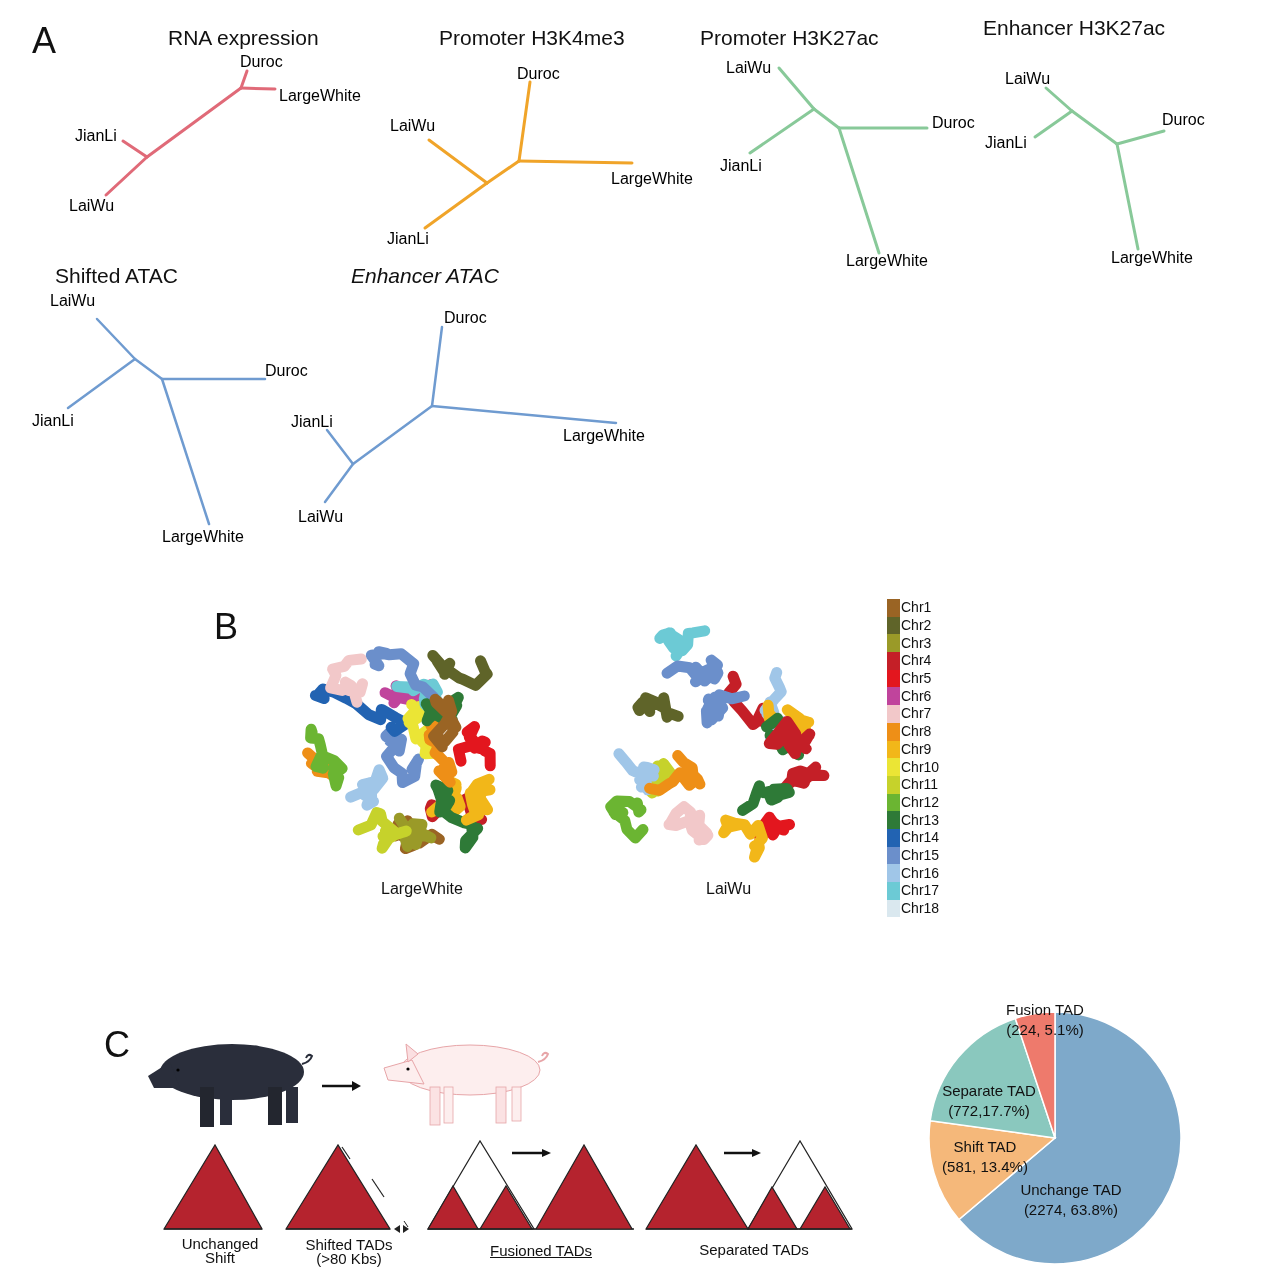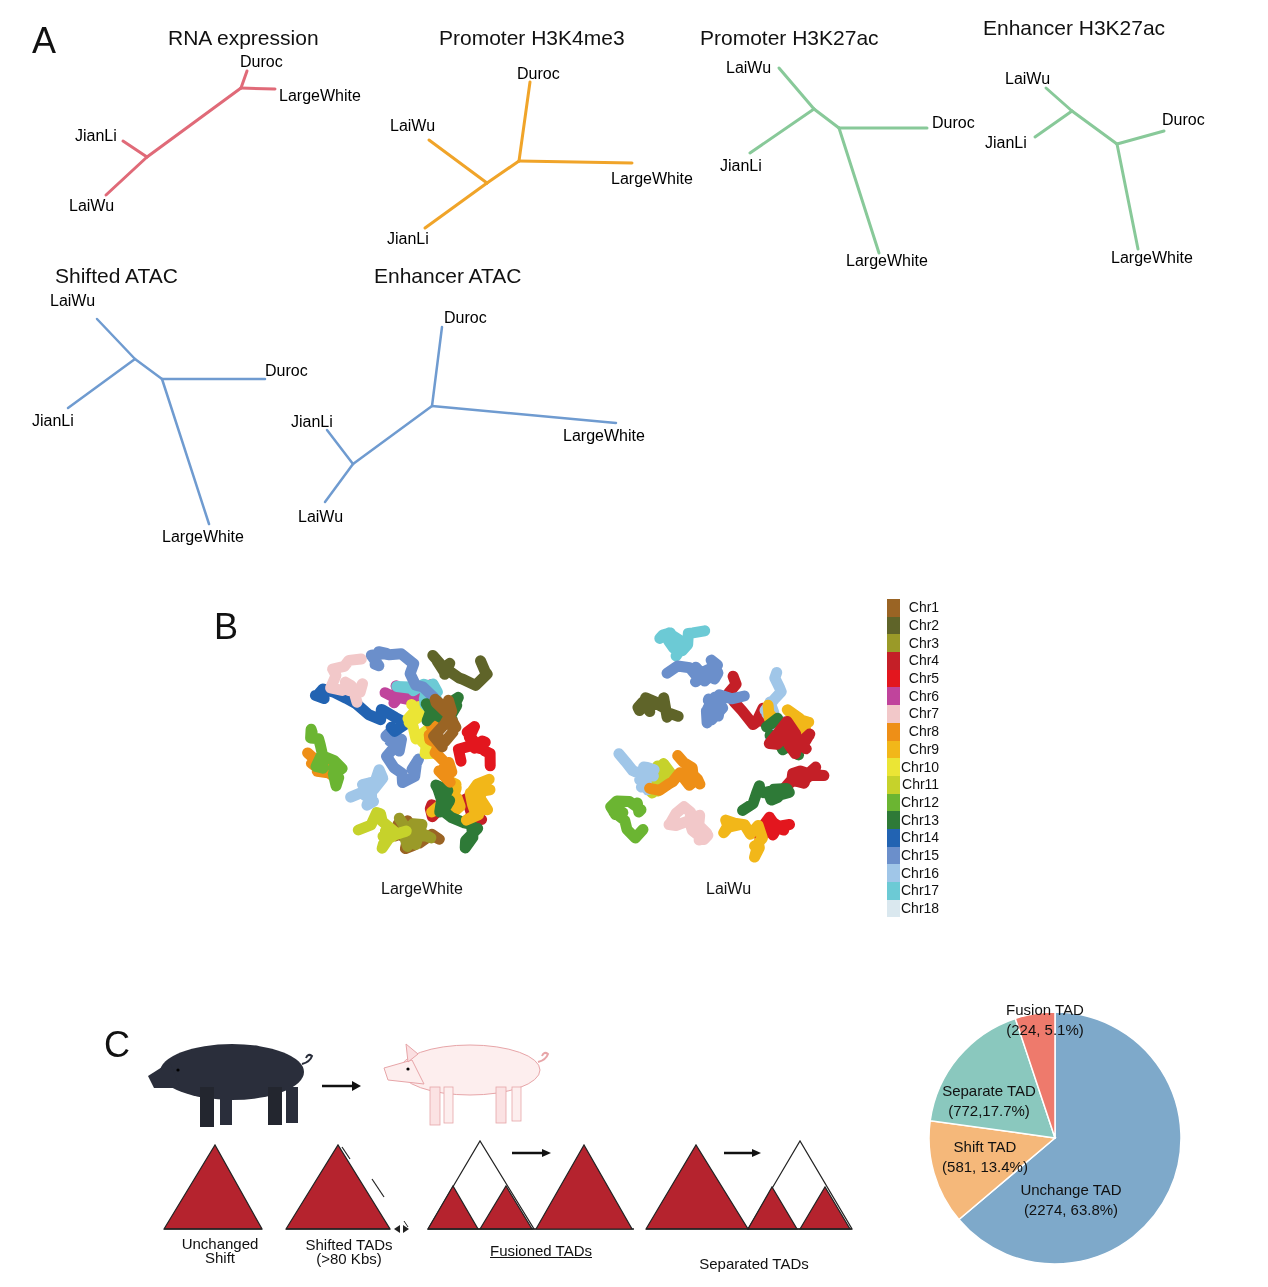--- a/index.html
+++ b/index.html
@@ -113,7 +113,7 @@
 <div class="abs tree-title" style="left:700px;top:26px;">Promoter H3K27ac</div>
 <div class="abs tree-title" style="left:983px;top:16px;">Enhancer H3K27ac</div>
 <div class="abs tree-title" style="left:55px;top:264px;">Shifted ATAC</div>
-<div class="abs tree-title" style="left:374px;top:264px;">Enhancer ATAC</div>
+<div class="abs tree-title" style="left:351px;top:264px;font-style:italic;">Enhancer ATAC</div>
 
 <div class="abs panel-letter" style="left:214px;top:606px;">B</div>
 

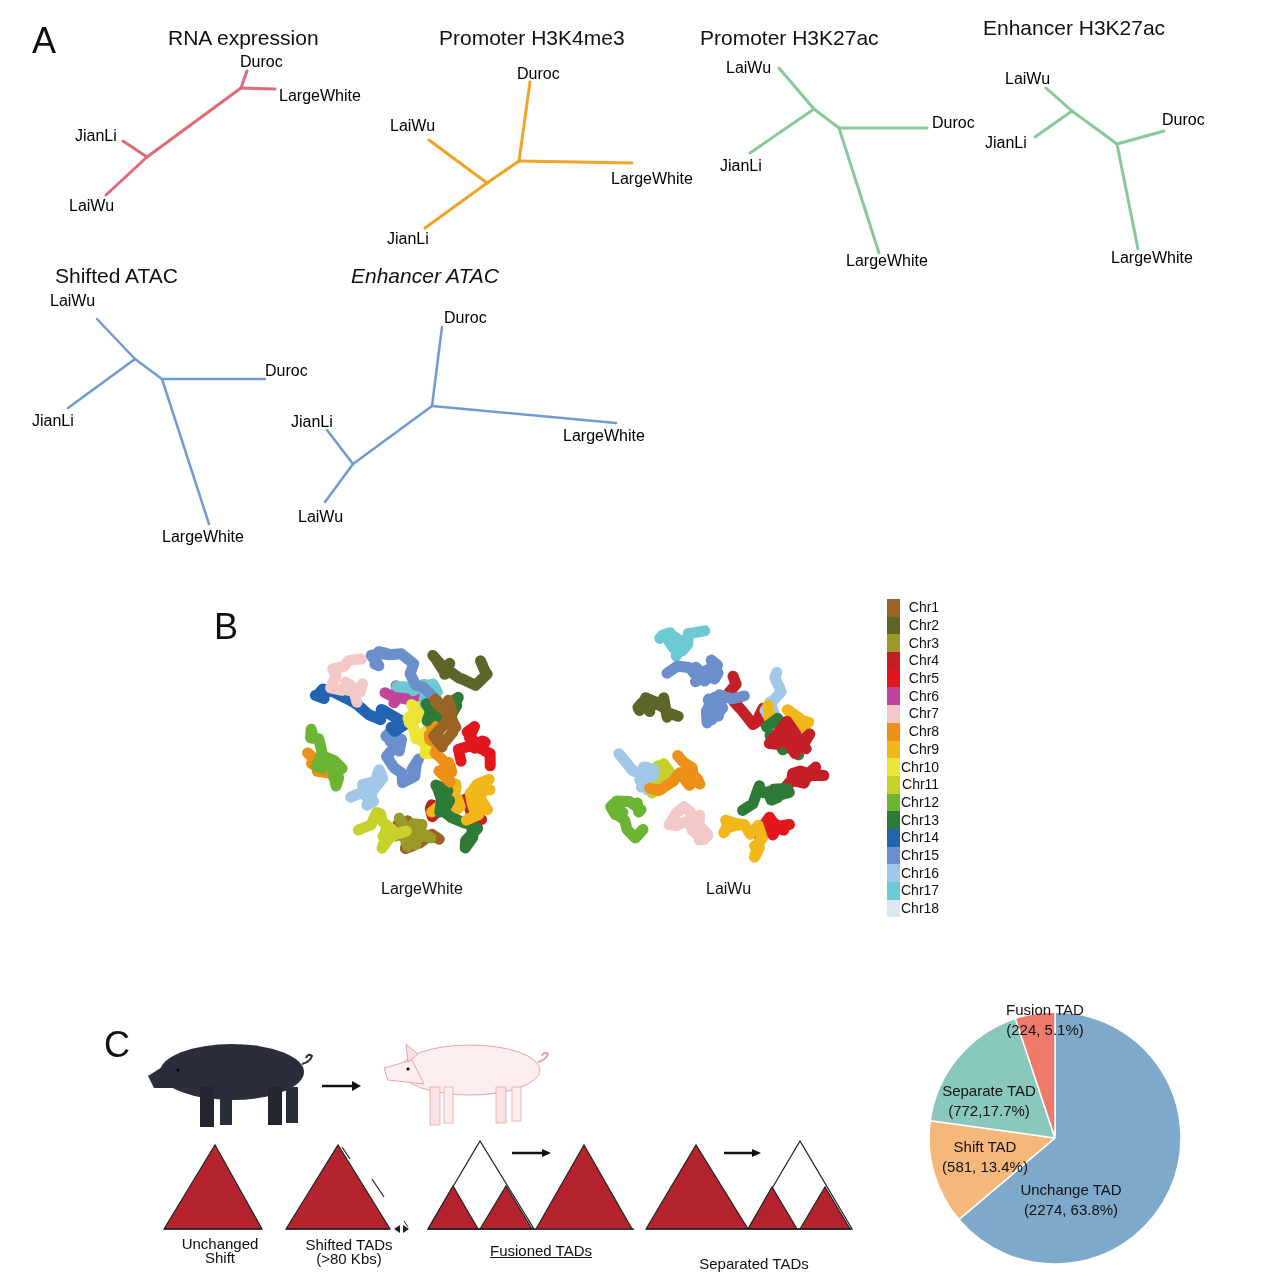--- a/index.html
+++ b/index.html
@@ -10,7 +10,7 @@
   .tree-title { font-size:21px; white-space:nowrap; }
   svg text { font-family:"Liberation Sans", sans-serif; }
   .legend { position:absolute; left:887px; top:599px; }
-  .legend-row { display:flex; align-items:center; height:17.7px;justify-content:space-between; }
+  .legend-row { display:flex; align-items:center; height:17.7px; }
   .legend-swatch { width:13px; height:17.7px; }
   .legend-label { font-size:14px; margin-left:1px; line-height:17px; }
   .caption { font-size:16px; white-space:nowrap; }

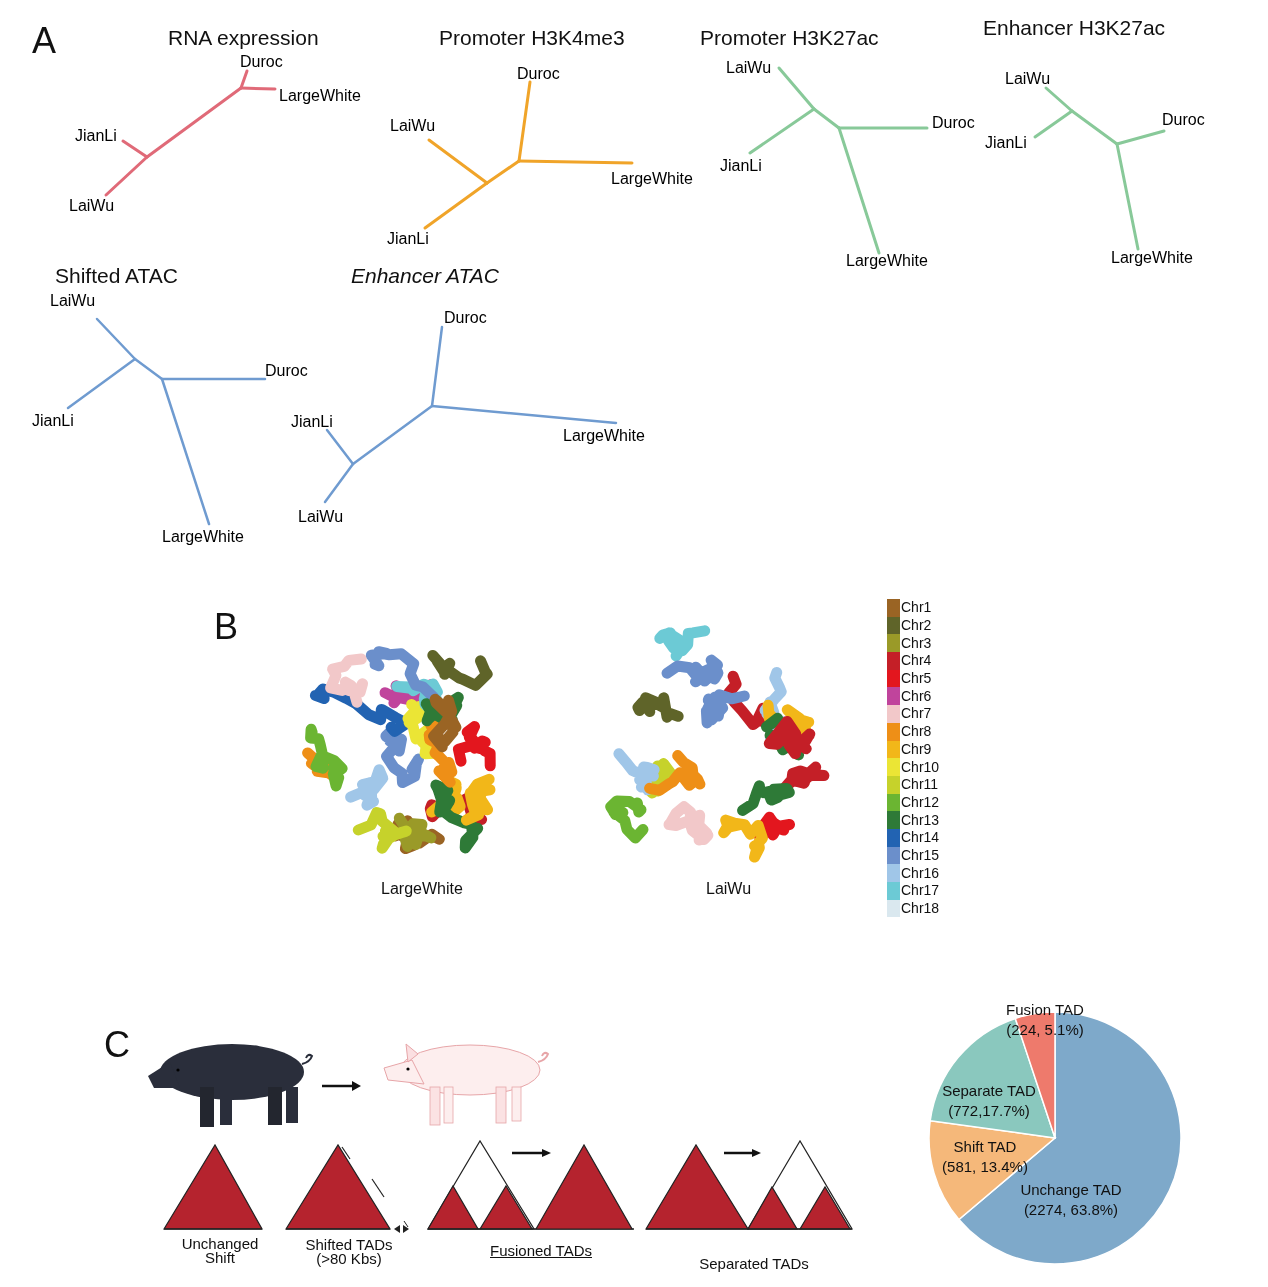--- a/index.html
+++ b/index.html
@@ -318,7 +318,7 @@
 <div class="abs tad-label" style="left:470px;top:1244px;width:142px;text-decoration:underline;">
   <div>Fusioned  TADs</div>
 </div>
-<div class="abs tad-label" style="left:682px;top:1243px;width:144px;margin-top:14px;">
+<div class="abs tad-label" style="left:682px;top:1243px;width:144px;">
   <div>Separated TADs</div>
 </div>
 

